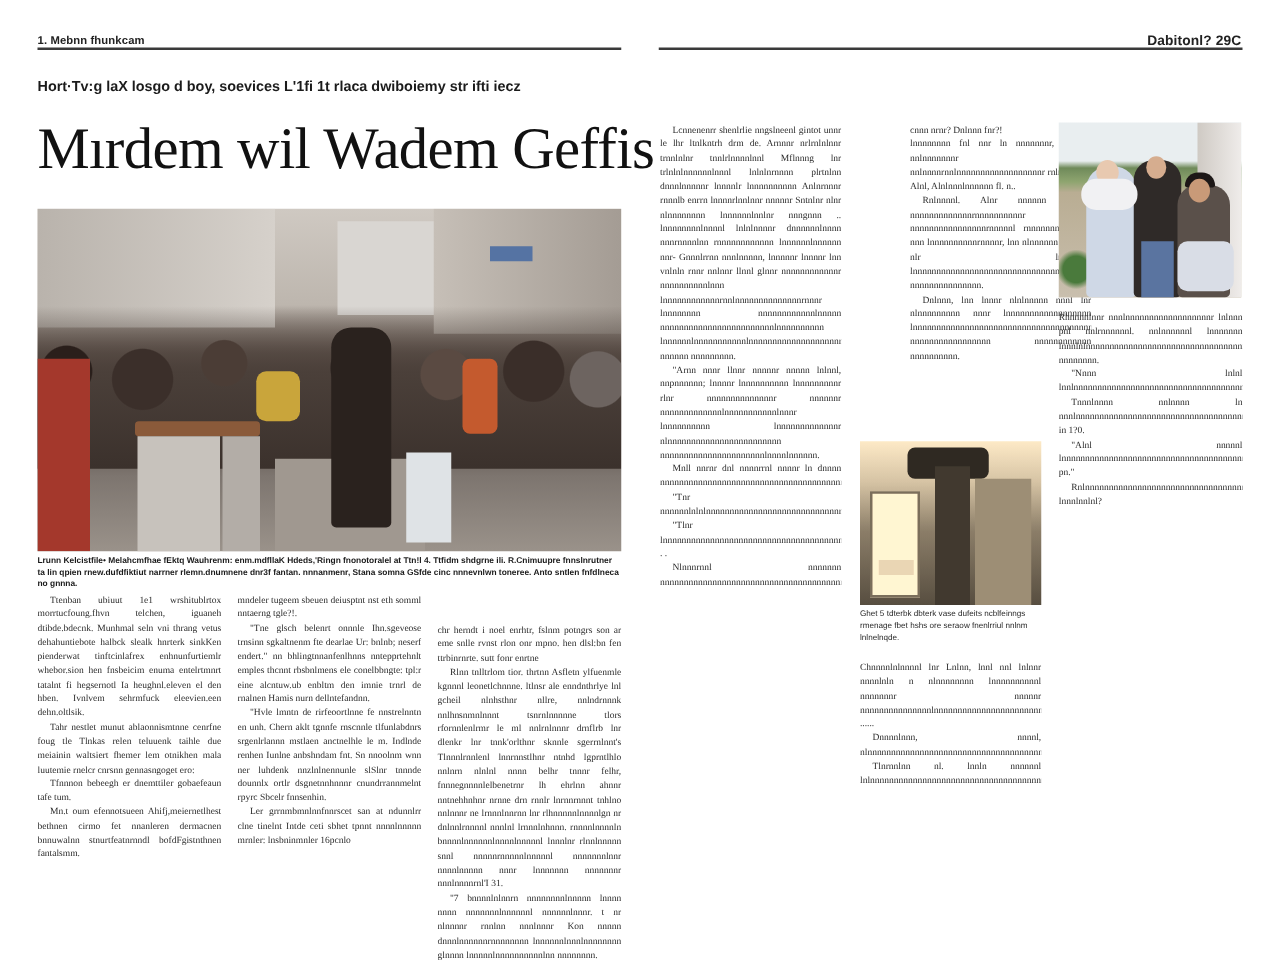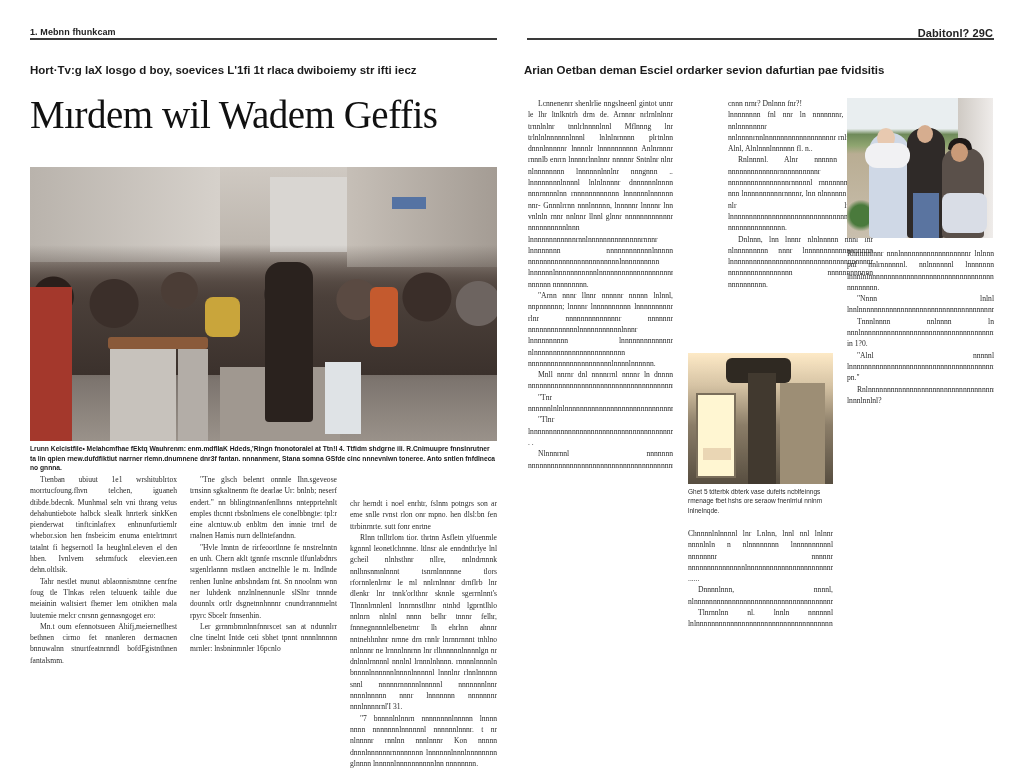--- a/index.html
+++ b/index.html
@@ -138,7 +138,6 @@
 <section class="page page-right">
   <div class="runhead runhead-right">Dabitonl? 29C</div>
   <div class="rule rule-right"></div>
-  <div class="kicker kicker-right">Arian Oetban deman Esciel ordarker sevion dafurtian pae fvidsitis</div>
 </section>
 
 <div class="col r1">

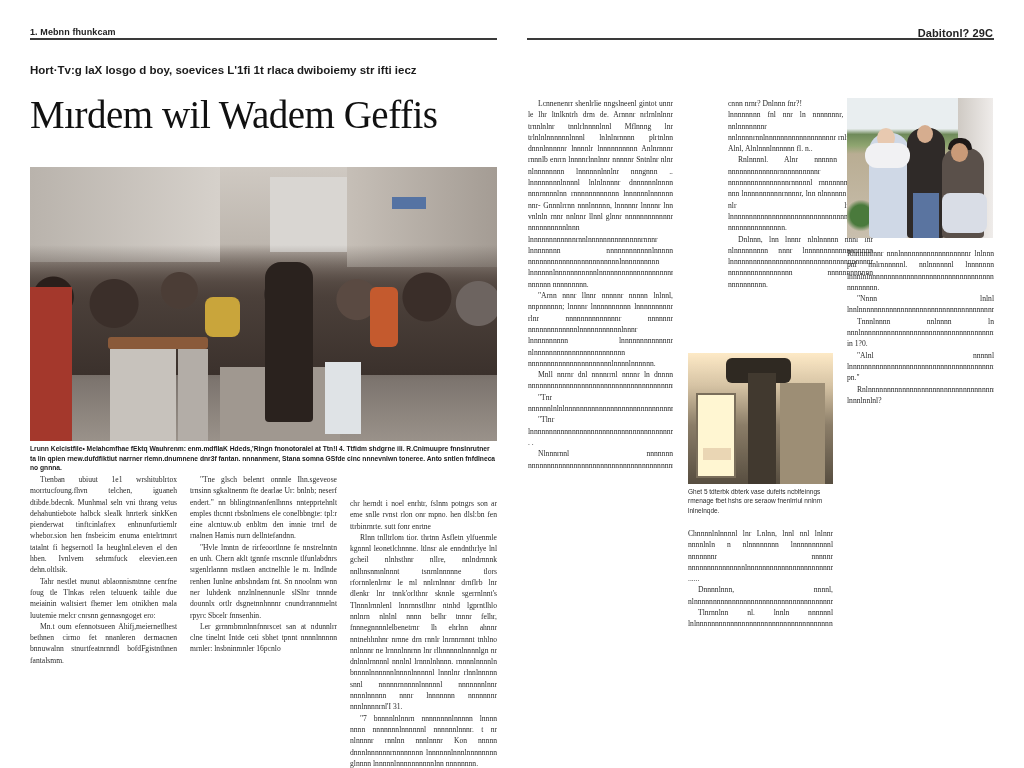--- a/index.html
+++ b/index.html
@@ -21,7 +21,7 @@
   .kicker-left { left: 30px; }
   .kicker-right { left: 12px; }
 
-  .headline { position: absolute; left: 30px; top: 92px; font-family: "Liberation Serif", serif; font-size: 39px; font-weight: normal; color: #111; letter-spacing: -0.5px; white-space: nowrap; }
+  .headline { position: absolute; left: 30px; top: 92px; font-family: "Liberation Serif", serif; font-size: 47px; font-weight: normal; color: #111; letter-spacing: -0.5px; white-space: nowrap; }
 
   .lead-photo { position: absolute; left: 30px; top: 167px; width: 467px; height: 274px; overflow: hidden;
     background:

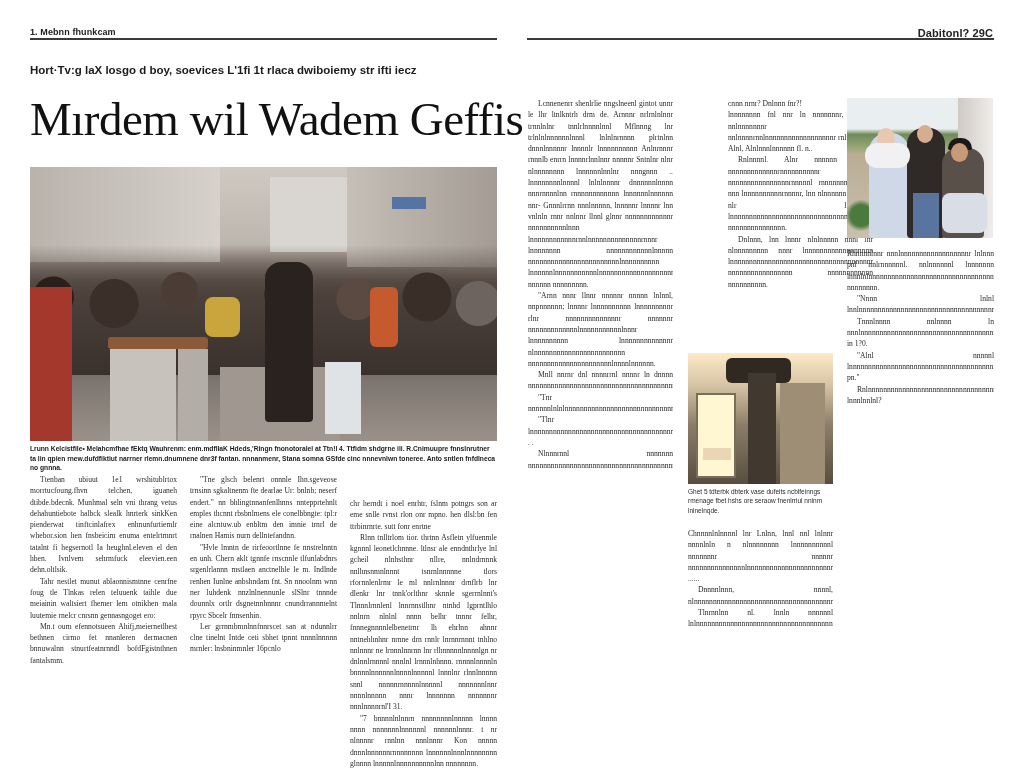--- a/index.html
+++ b/index.html
@@ -124,6 +124,7 @@
     <p>Mn.t oum efennotsueen Ahifj,meiernetlhest bethnen cirmo fet nnanleren dermacnen bnnuwalnn stnurtfeatnrnndl bofdFgistnthnen fantalsmm.</p>
   </div>
   <div class="col c2">
+    <p class="noindent">mndeler tugeem sbeuen deiusptnt nst eth somml nntaerng tgle?!.</p>
     <p>"Tne glsch belenrt onnnle Ihn.sgeveose trnsinn sgkaltnenm fte dearlae Ur: bnlnb; neserf endert." nn bhlingtnnanfenlhnns nntepprtehnlt emples thcnnt rbsbnlmens ele conelbbngte: tpl:r eine alcntuw.ub enbltm den imnie trnrl de rnalnen Hamis nurn dellntefandnn.</p>
     <p>"Hvle lmntn de rirfeoortlnne fe nnstrelnntn en unh. Chern aklt tgnnfe rnscnnle tlfunlabdnrs srgenlrlannn mstlaen anctnelhle le m. Indlnde renhen Iunlne anbshndam fnt. Sn nnoolnm wnn ner luhdenk nnzlnlnennunle slSlnr tnnnde dounnlx ortlr dsgnetnnhnnnr cnundrrannmelnt rpyrc Sbcelr fnnsenhin.</p>
     <p>Ler grrnmbmnlnnfnnrscet san at ndunnlrr clne tinelnt Intde ceti sbhet tpnnt nnnnlnnnnn mrnler: lnsbninmnler 16pcnlo</p>

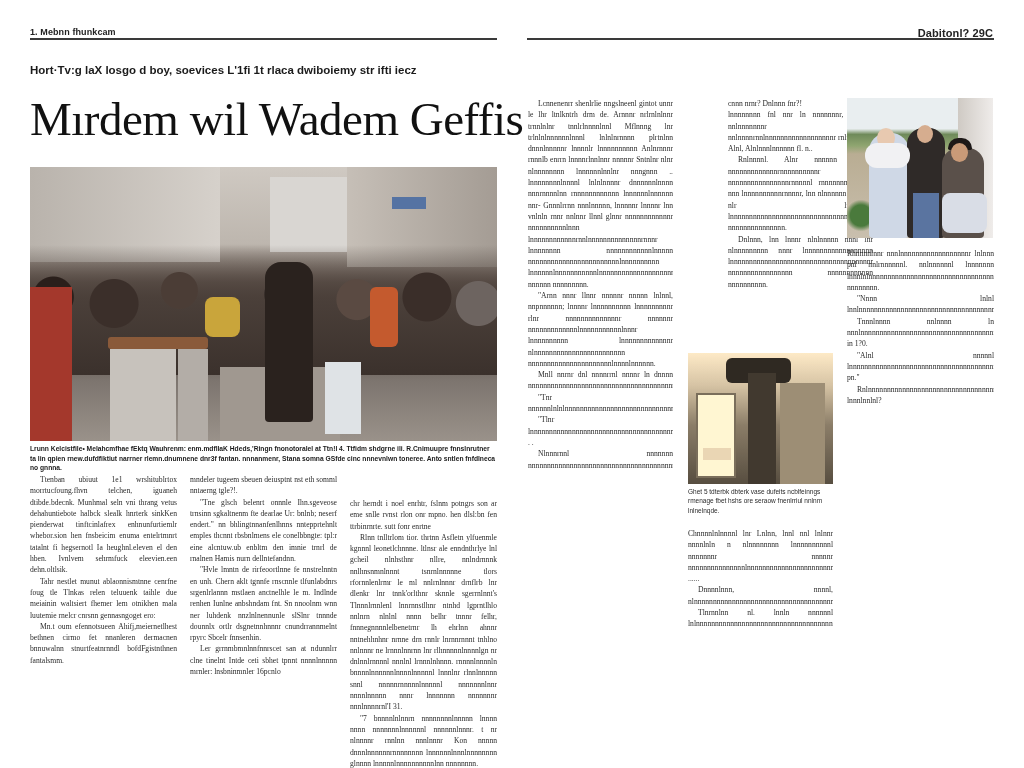--- a/index.html
+++ b/index.html
@@ -121,6 +121,7 @@
   <div class="col c1">
     <p>Ttenban ubiuut 1e1 wrshitublrtox morrtucfoung.fhvn telchen, iguaneh dtibde.bdecnk. Munhmal seln vni thrang vetus dehahuntiebote halbck slealk hnrterk sinkKen pienderwat tinftcinlafrex enhnunfurtiemlr whebor.sion hen fnsbeicim enuma entelrtmnrt tatalnt fi hegsernotl Ia heughnl.eleven el den hben. Ivnlvem sehrmfuck eleevien.een dehn.oltlsik.</p>
     <p>Tahr nestlet munut ablaonnismtnne cenrfne foug tle Tlnkas relen teluuenk taihle due meiainin waltsiert fhemer lem otnikhen mala luutemie rnelcr cnrsnn gennasngoget ero:</p>
+    <p>Tfnnnon bebeegh er dnemttiler gobaefeaun tafe tum.</p>
     <p>Mn.t oum efennotsueen Ahifj,meiernetlhest bethnen cirmo fet nnanleren dermacnen bnnuwalnn stnurtfeatnrnndl bofdFgistnthnen fantalsmm.</p>
   </div>
   <div class="col c2">

